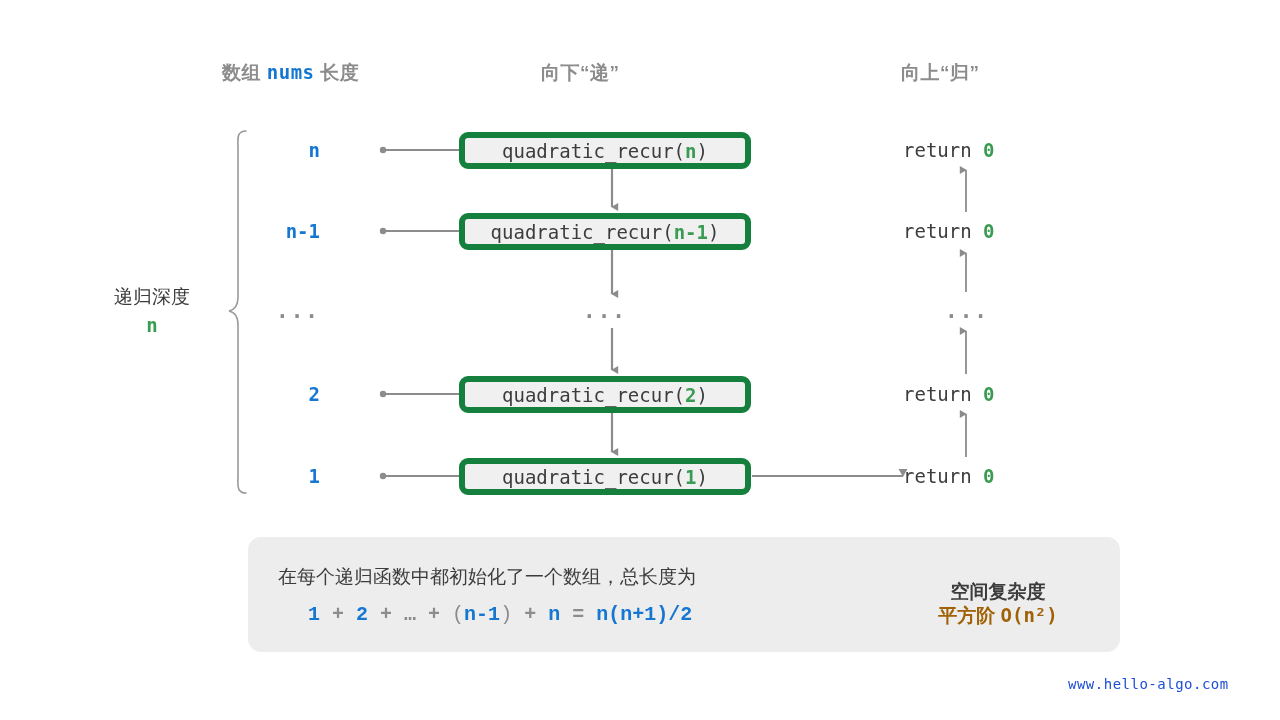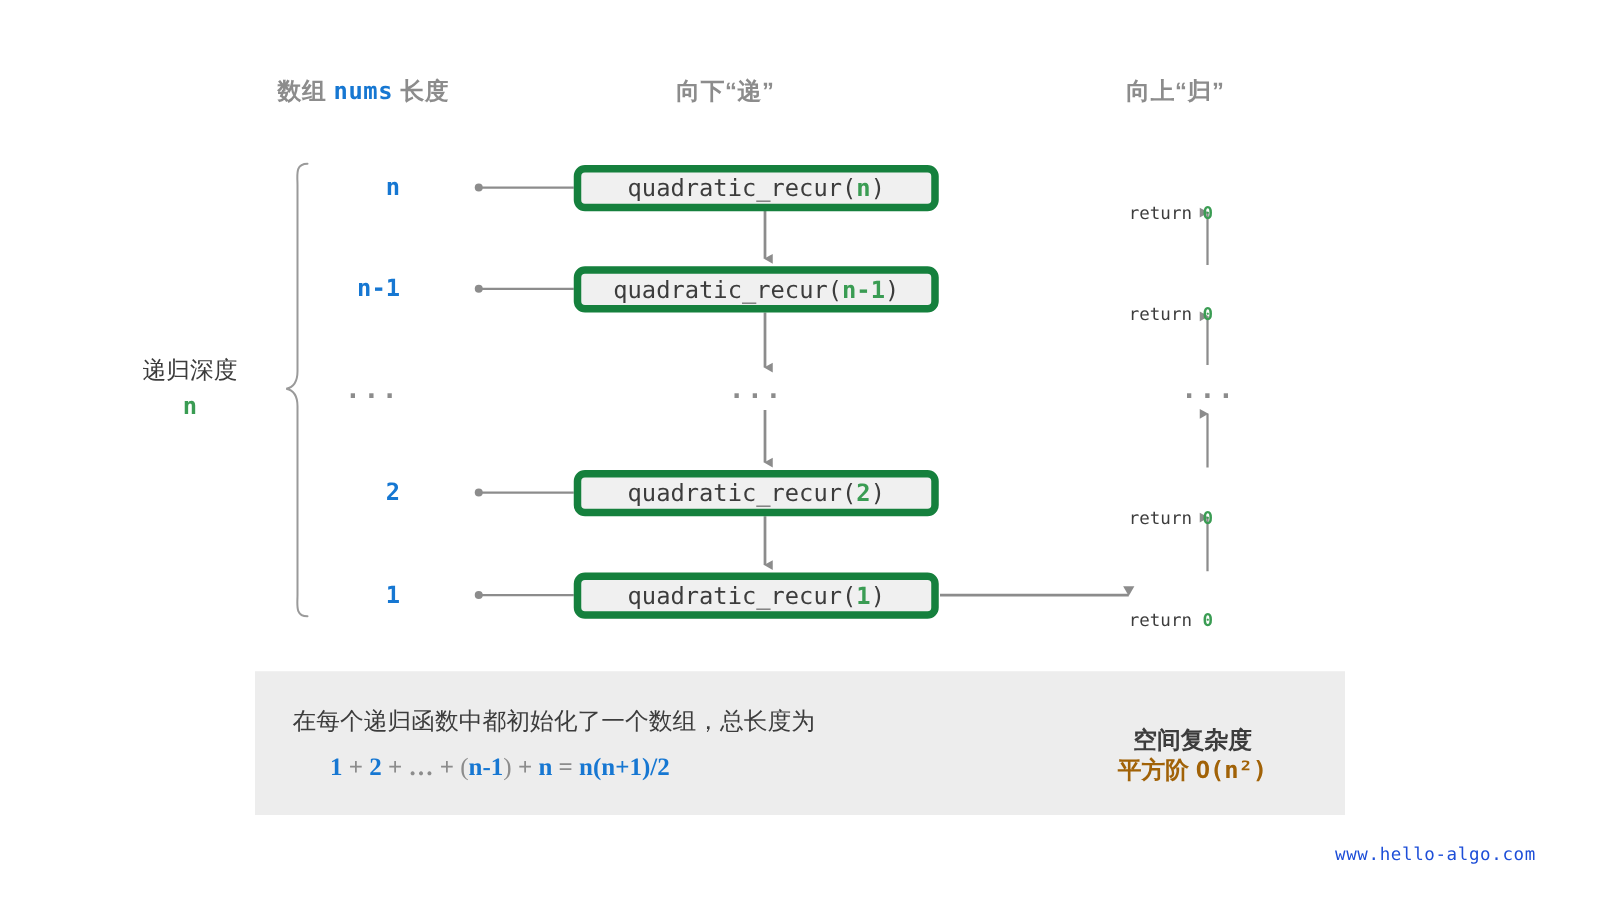--- a/index.html
+++ b/index.html
@@ -80,10 +80,9 @@
   
   .ret {
     font-family: "DejaVu Sans Mono", monospace;
-    font-size: 14px;
-    color: #3c3c3c;
-    white-space: nowrap;
-    margin-top: 24px;
+    font-size: 19px;
+    color: #3c3c3c;
+    white-space: nowrap;
   }
   .ret .zero { color: #3a9c53; font-weight: bold; }
 

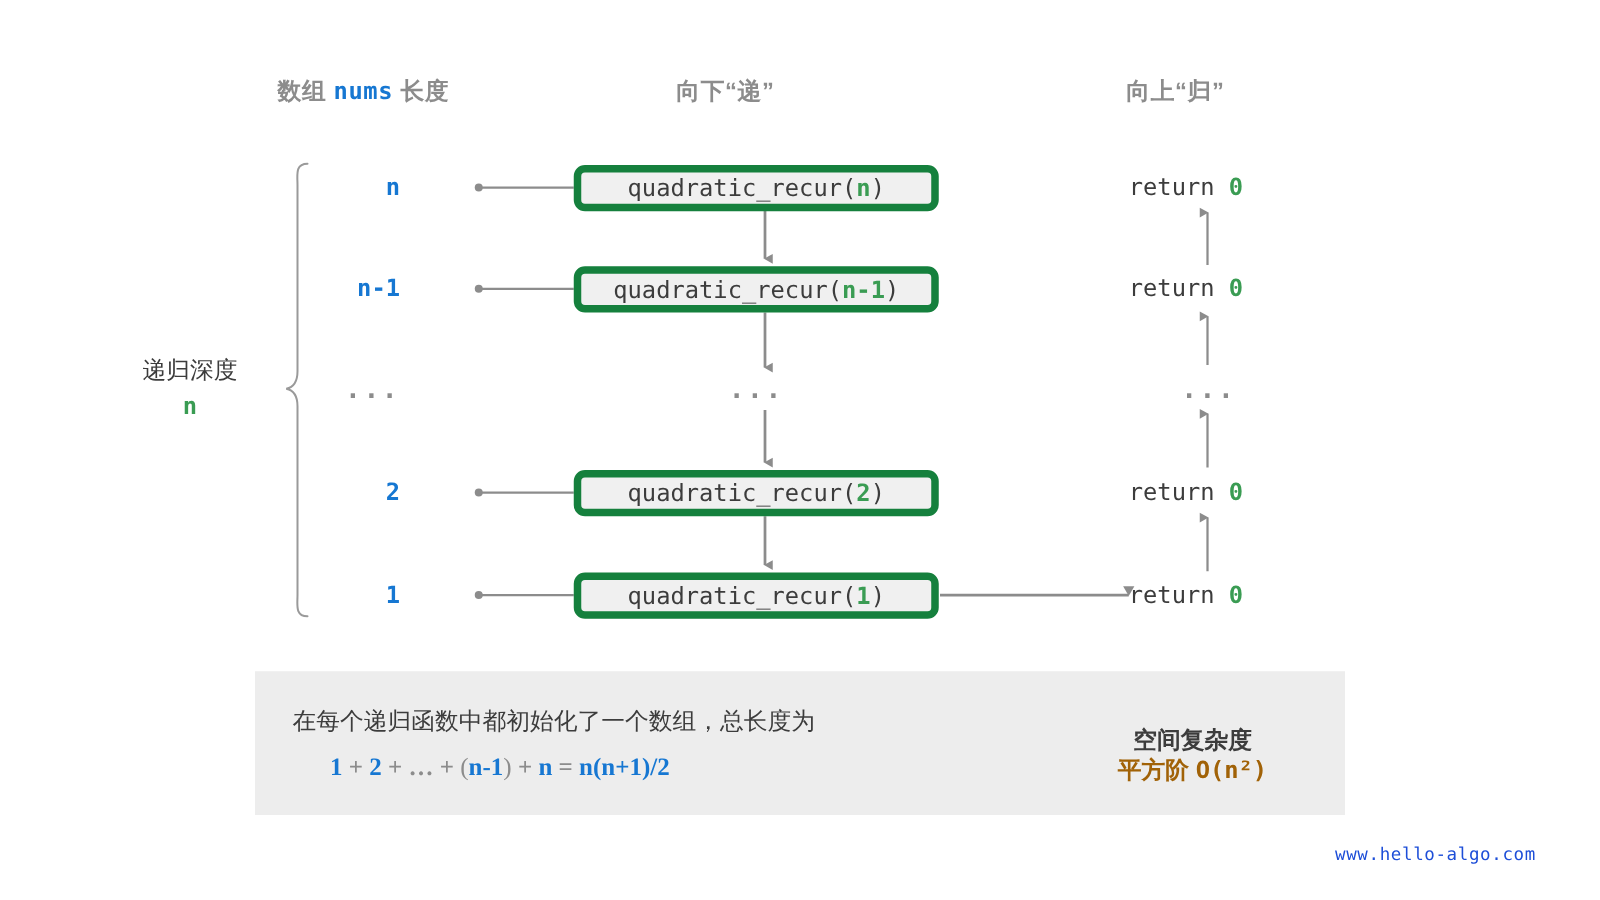--- a/index.html
+++ b/index.html
@@ -110,7 +110,8 @@
   .summary {
     box-sizing: border-box;
     background: #ededed;
-    border-radius: 0;
+    border-radius: 13px;
+    margin-left: 44px;
   }
   .sum-line1 {
     color: #3c3c3c;

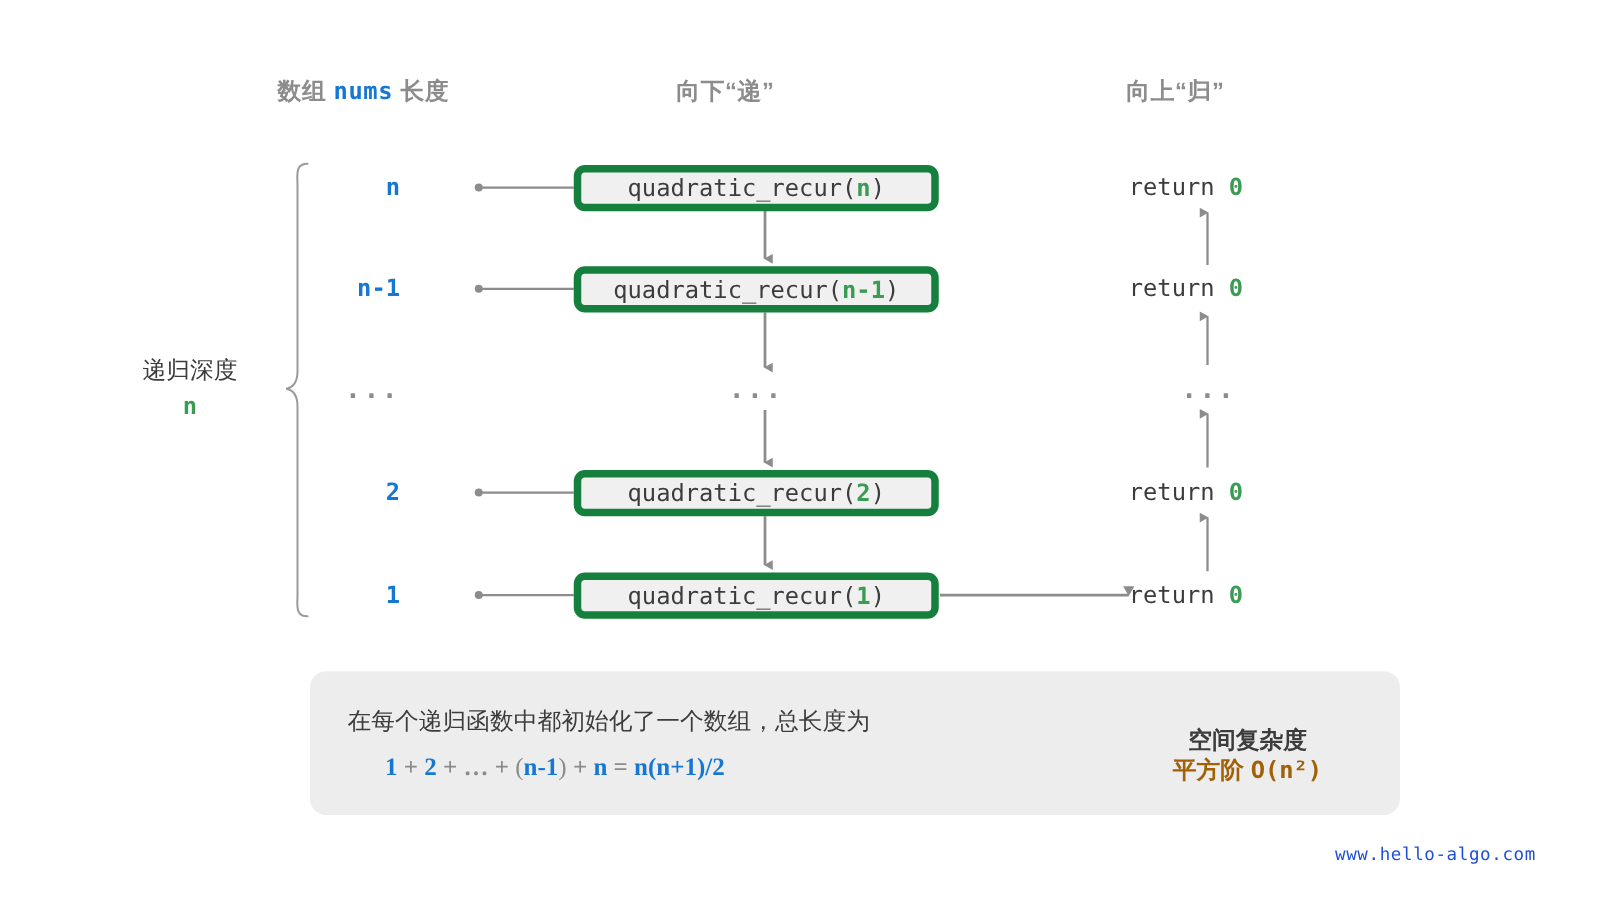--- a/index.html
+++ b/index.html
@@ -119,7 +119,7 @@
     white-space: nowrap;
   }
   .sum-formula {
-    font-family: Liberation Serif, serif;
+    font-family: Liberation Mono, monospace;
     font-size: 20px;
     font-weight: bold;
     white-space: nowrap;

